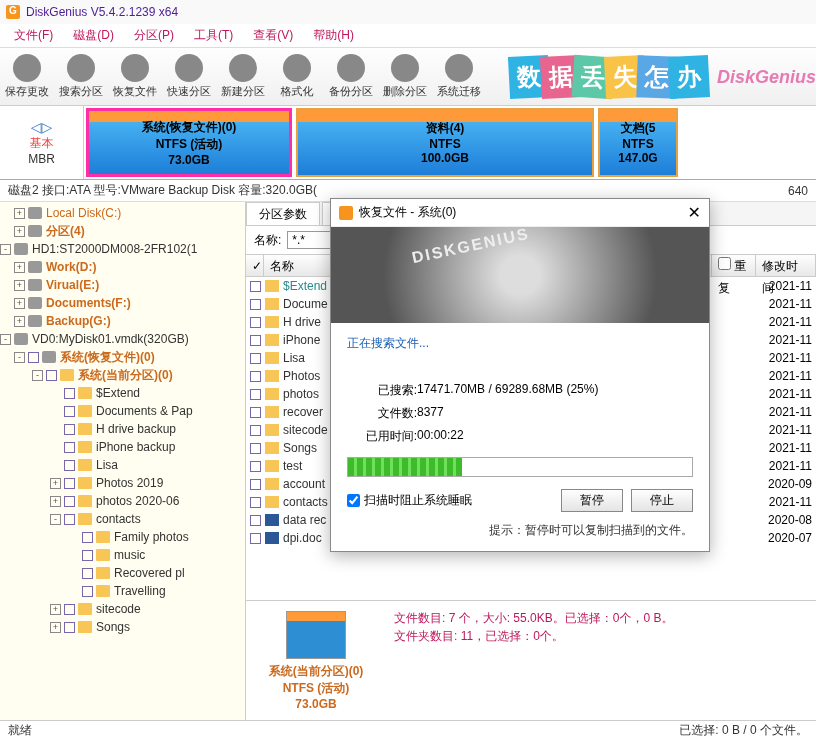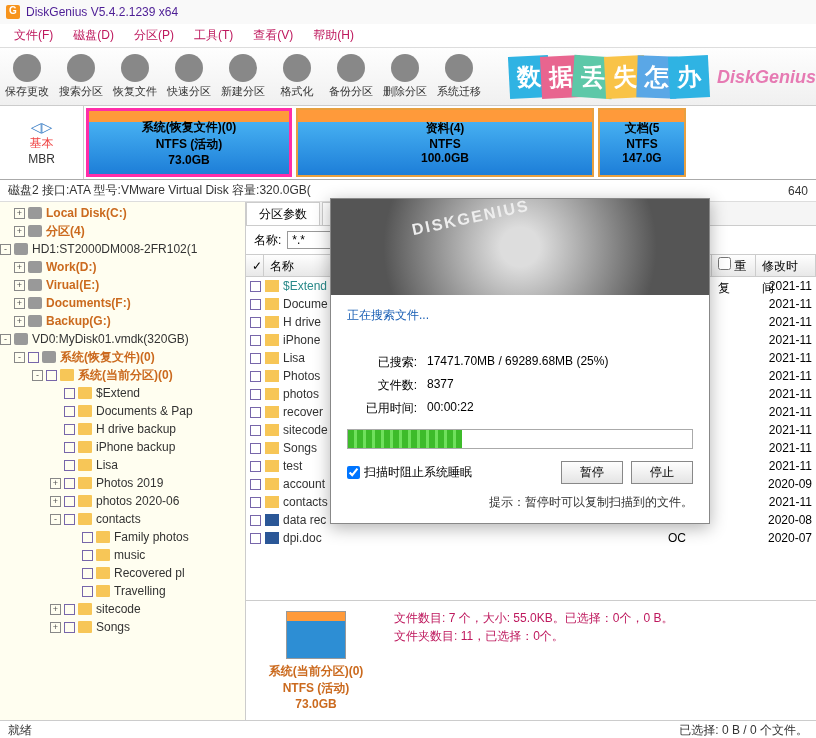--- a/index.html
+++ b/index.html
@@ -173,7 +173,7 @@
         <div class="pfs">NTFS</div>
         <div class="psz">100.0GB</div>
       </div>
-      <div class="part" style="width: 88px;">
+      <div class="part" style="width: 80px;">
         <div>文档(5</div>
         <div class="pfs">NTFS</div>
         <div class="psz">147.0G</div>

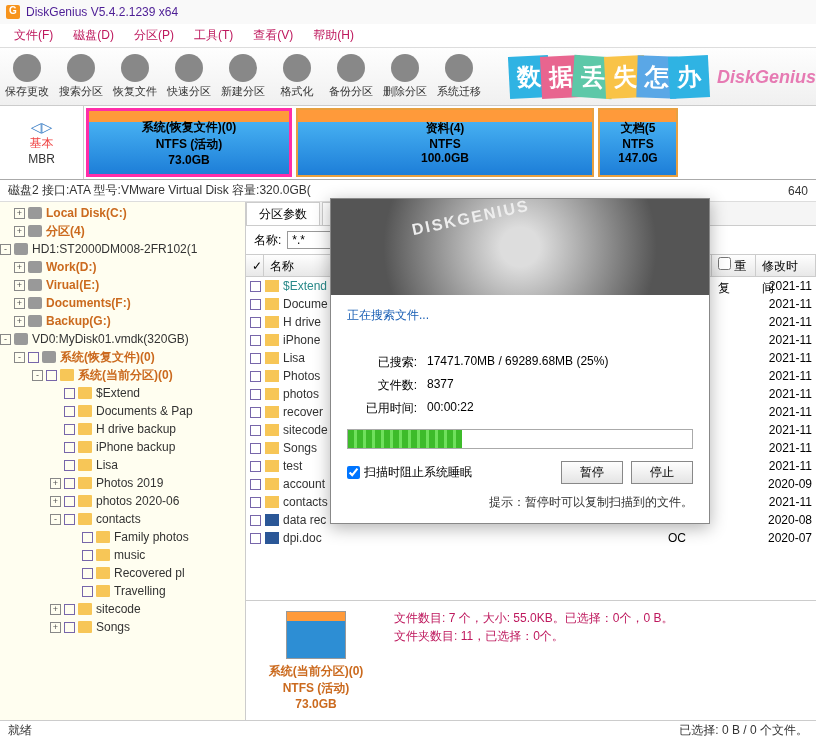--- a/index.html
+++ b/index.html
@@ -182,7 +182,7 @@
 </div>
 
 <div class="infoline">
-  <span>磁盘2 接口:ATA 型号:VMware Virtual Disk 容量:320.0GB(</span>
+  <span>磁盘2 接口:ATA 型号:VMware Backup Disk 容量:320.0GB(</span>
   <span style="margin-left:auto">640</span>
 </div>
 

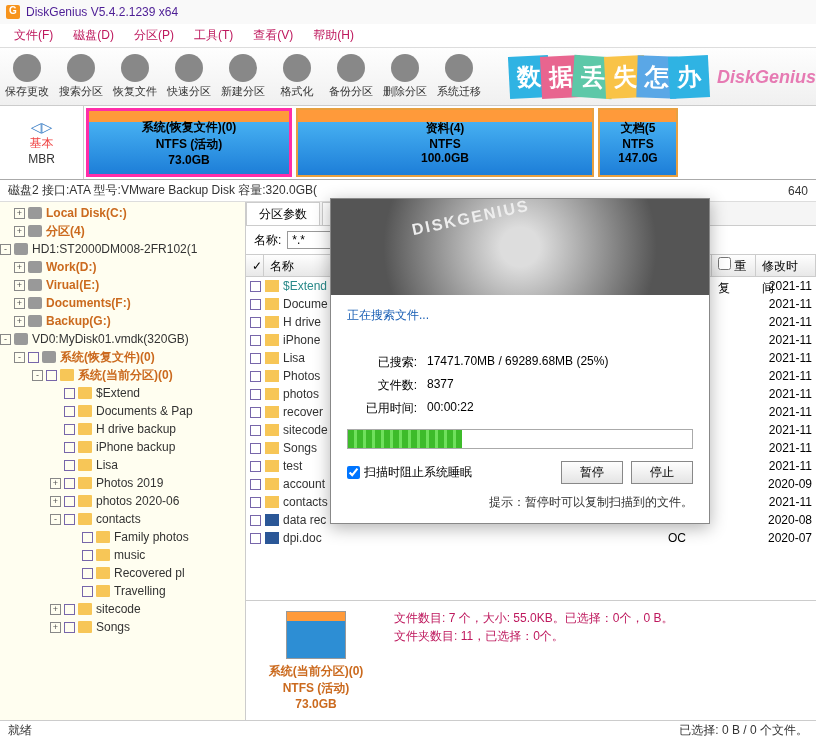--- a/index.html
+++ b/index.html
@@ -192,7 +192,7 @@
         <span class="sp" style="width:14px"></span>
         <span class="exp">+</span>
         <span class="ico disk"></span>
-        <span class="lbl" style="font-weight:bold">Local Disk(C:)</span>
+        <span class="lbl" style="font-weight:normal">Local Disk(C:)</span>
       </div>
       <div class="row">
         <span class="sp" style="width:14px"></span>

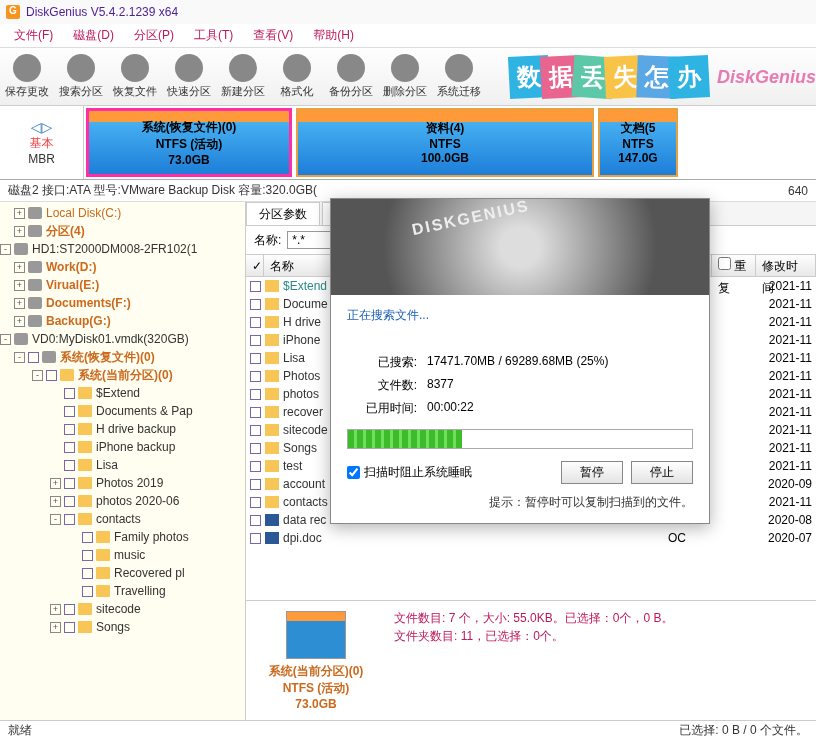--- a/index.html
+++ b/index.html
@@ -510,6 +510,11 @@
 </div>
 
 <div class="modal">
+  <div class="mtitle">
+    <span class="micon"></span>
+    <span>恢复文件 - 系统(0)</span>
+    <span class="mclose">✕</span>
+  </div>
   <div class="mimg">
     <span class="brand">DISKGENIUS</span>
   </div>

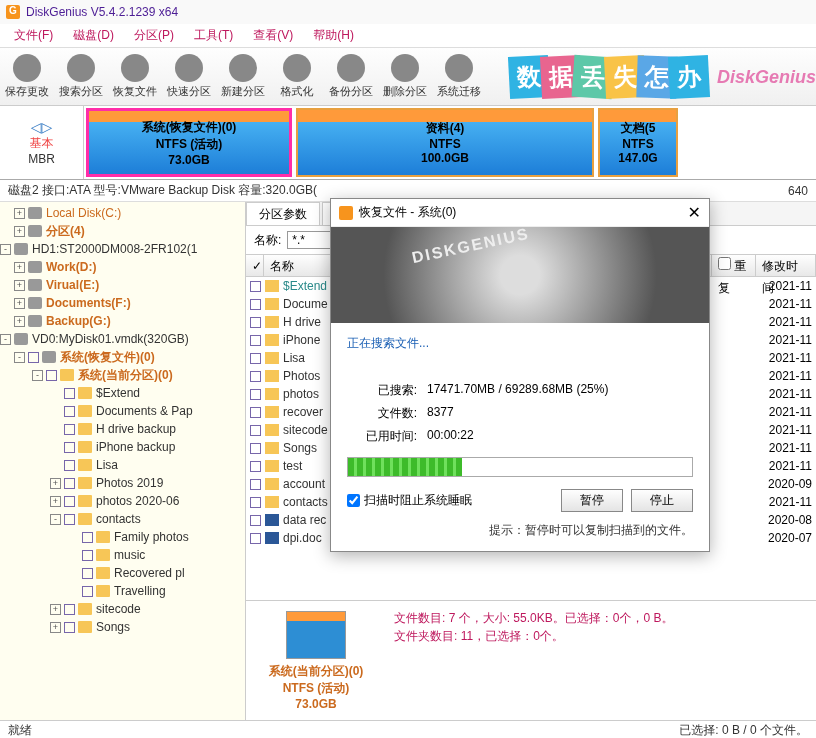--- a/index.html
+++ b/index.html
@@ -78,7 +78,7 @@
 .modal .mbody { padding: 12px 16px; }
 .modal .mstatus { color: #1a5fb4; margin-bottom: 30px; }
 .modal .mrow { display: flex; margin-bottom: 6px; }
-.modal .mrow .ml { width: 70px; text-align: right; margin-right: 10px; }
+.modal .mrow .ml { width: 70px; text-align: right; }
 .modal .prog { height: 20px; border: 1px solid #aaa; margin: 12px 0; background: #fff; overflow: hidden; }
 .modal .prog .fill { height: 100%; width: 33%; background: repeating-linear-gradient(90deg,#3dbb2a 0,#3dbb2a 6px,#6fe05c 6px,#6fe05c 9px); }
 .modal .mbtns { display: flex; align-items: center; margin-top: 6px; }

